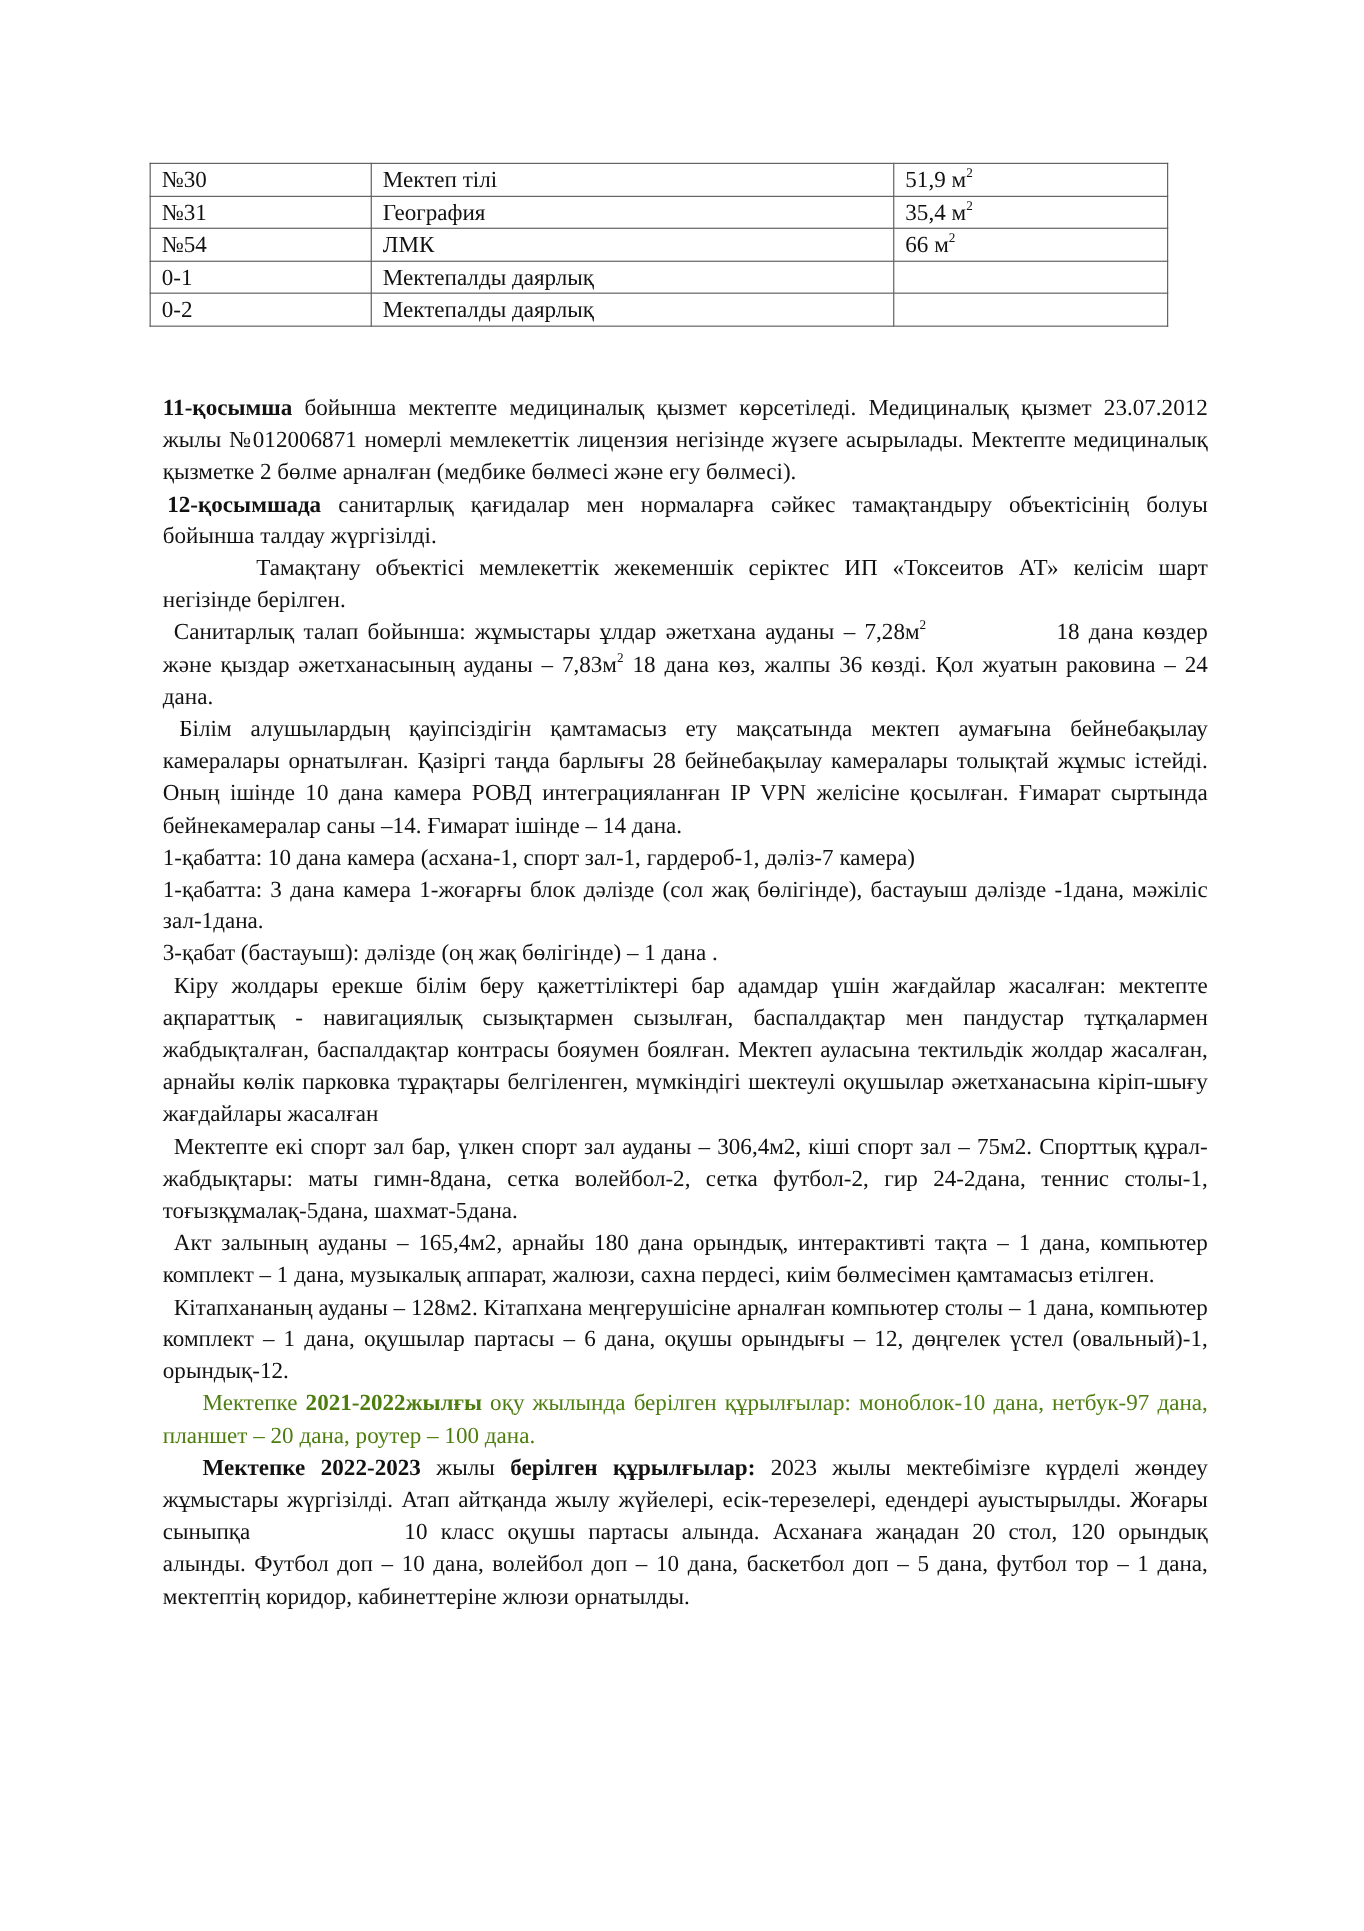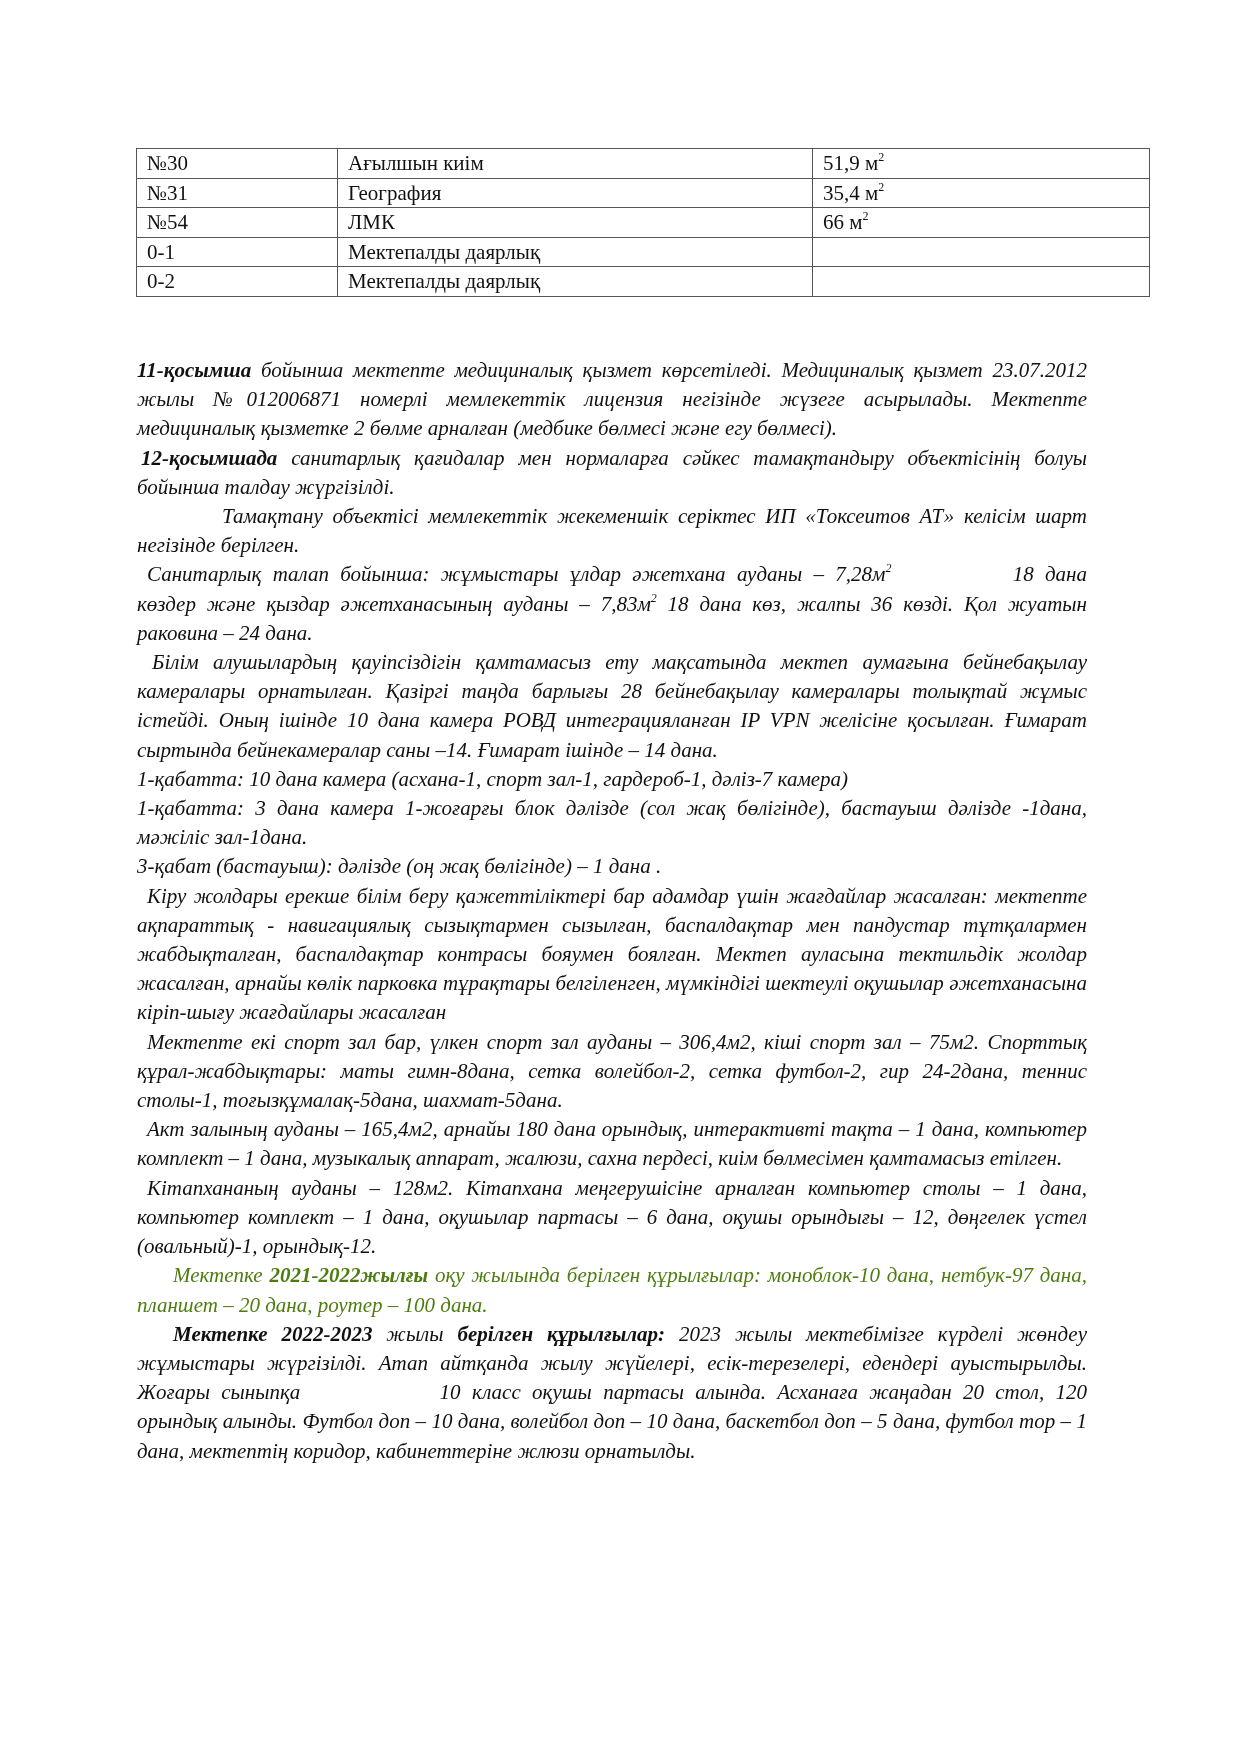--- a/index.html
+++ b/index.html
@@ -7,7 +7,7 @@
          font-family: "Liberation Serif", "DejaVu Serif", serif; color: #111; }
   .page { position: absolute; left: 0; top: 0; width: 1240px; height: 1755px; background: #fff; }
 
-  table.rooms { position: absolute; left: 136px; top: 148px; width: 1014px; border-collapse: collapse; font-size: 21px; }
+  table.rooms { position: absolute; left: 136px; top: 148px; width: 926px; border-collapse: collapse; font-size: 21px; }
   table.rooms td { border: 1.5px solid #555; padding: 0 10px; height: 28.5px; line-height: 28px; vertical-align: middle; white-space: nowrap; }
   table.rooms td.c1 { width: 180px; }
   table.rooms td.c2 { width: 454px; }

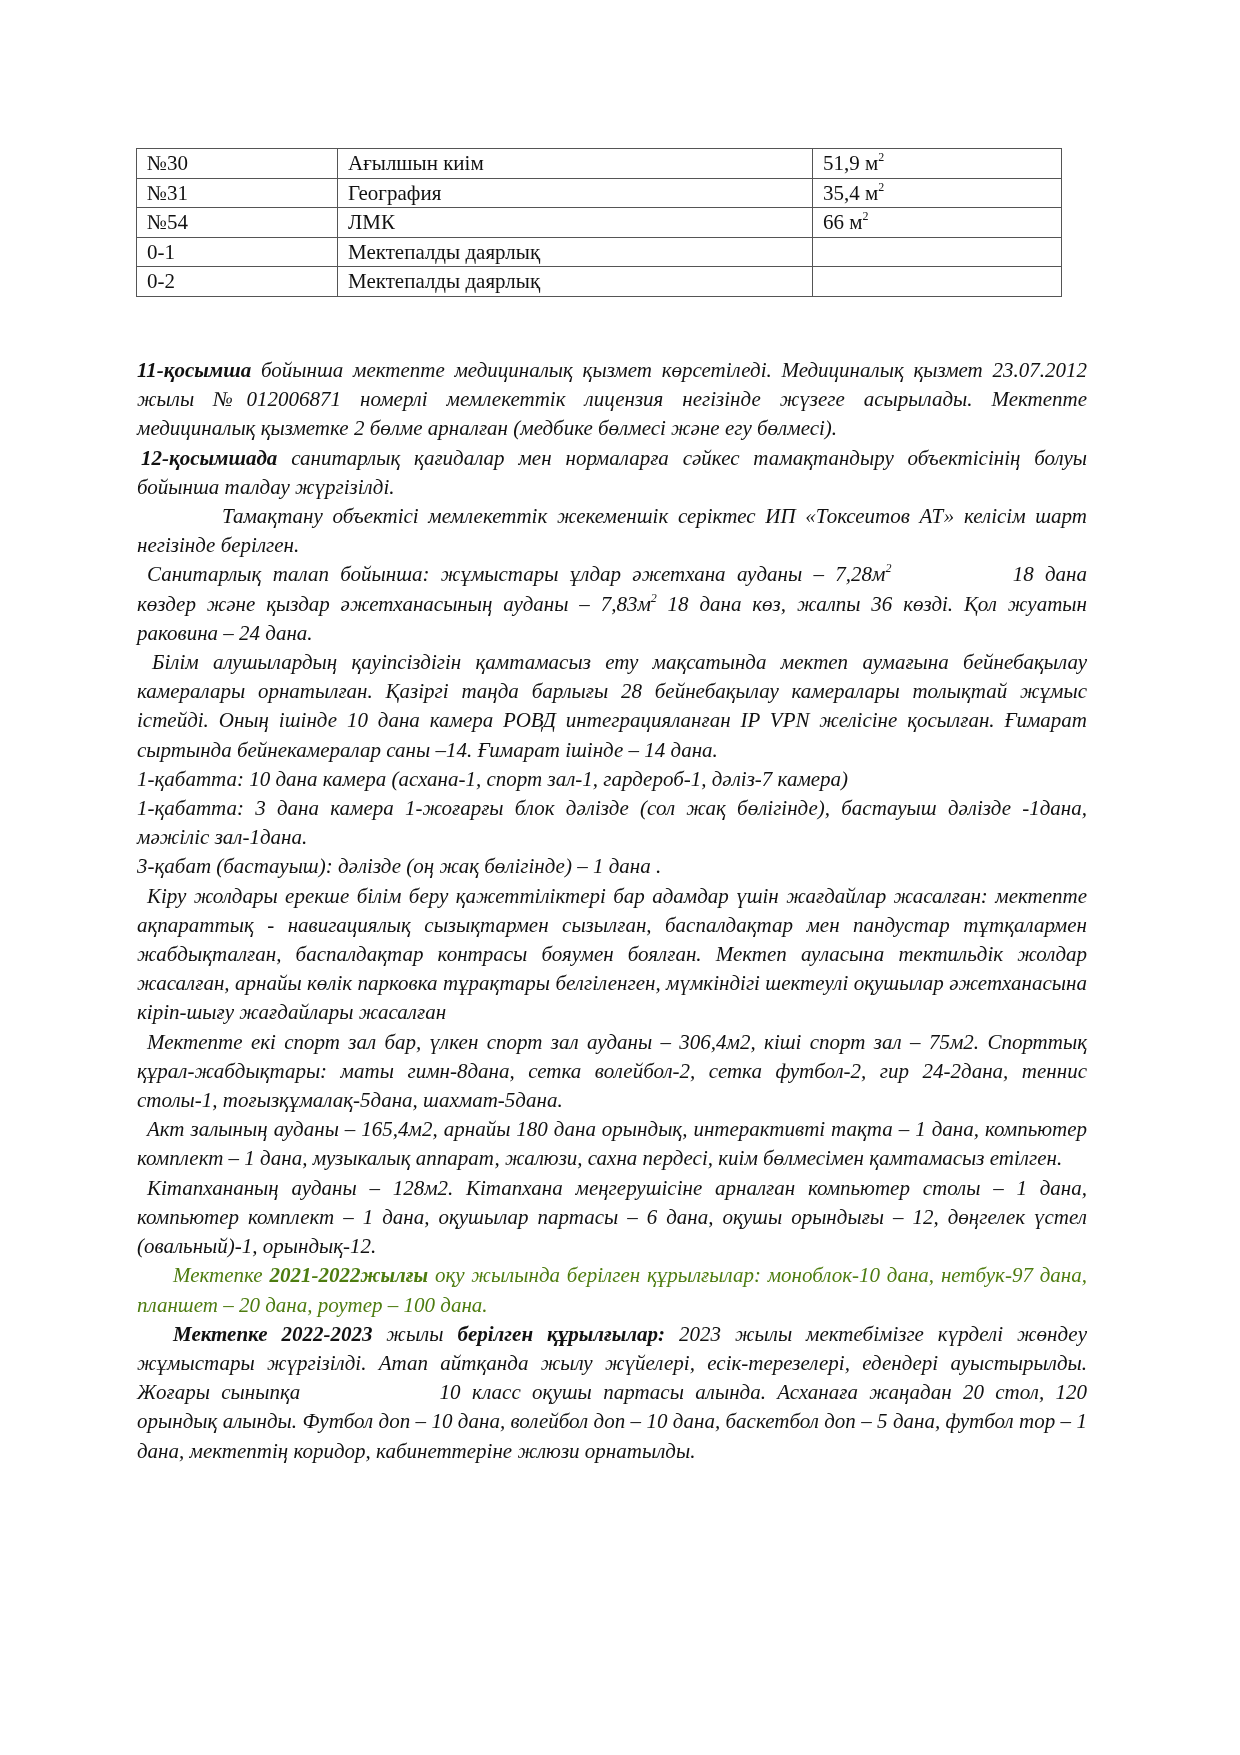--- a/index.html
+++ b/index.html
@@ -35,7 +35,7 @@
     <tbody>
       <tr>
         <td class="c1">№30</td>
-        <td class="c2">Ағылшын киім</td>
+        <td class="c2">Мектеп тілі</td>
         <td class="c3"><span>51,9 м</span><sup>2</sup></td>
       </tr>
       <tr>

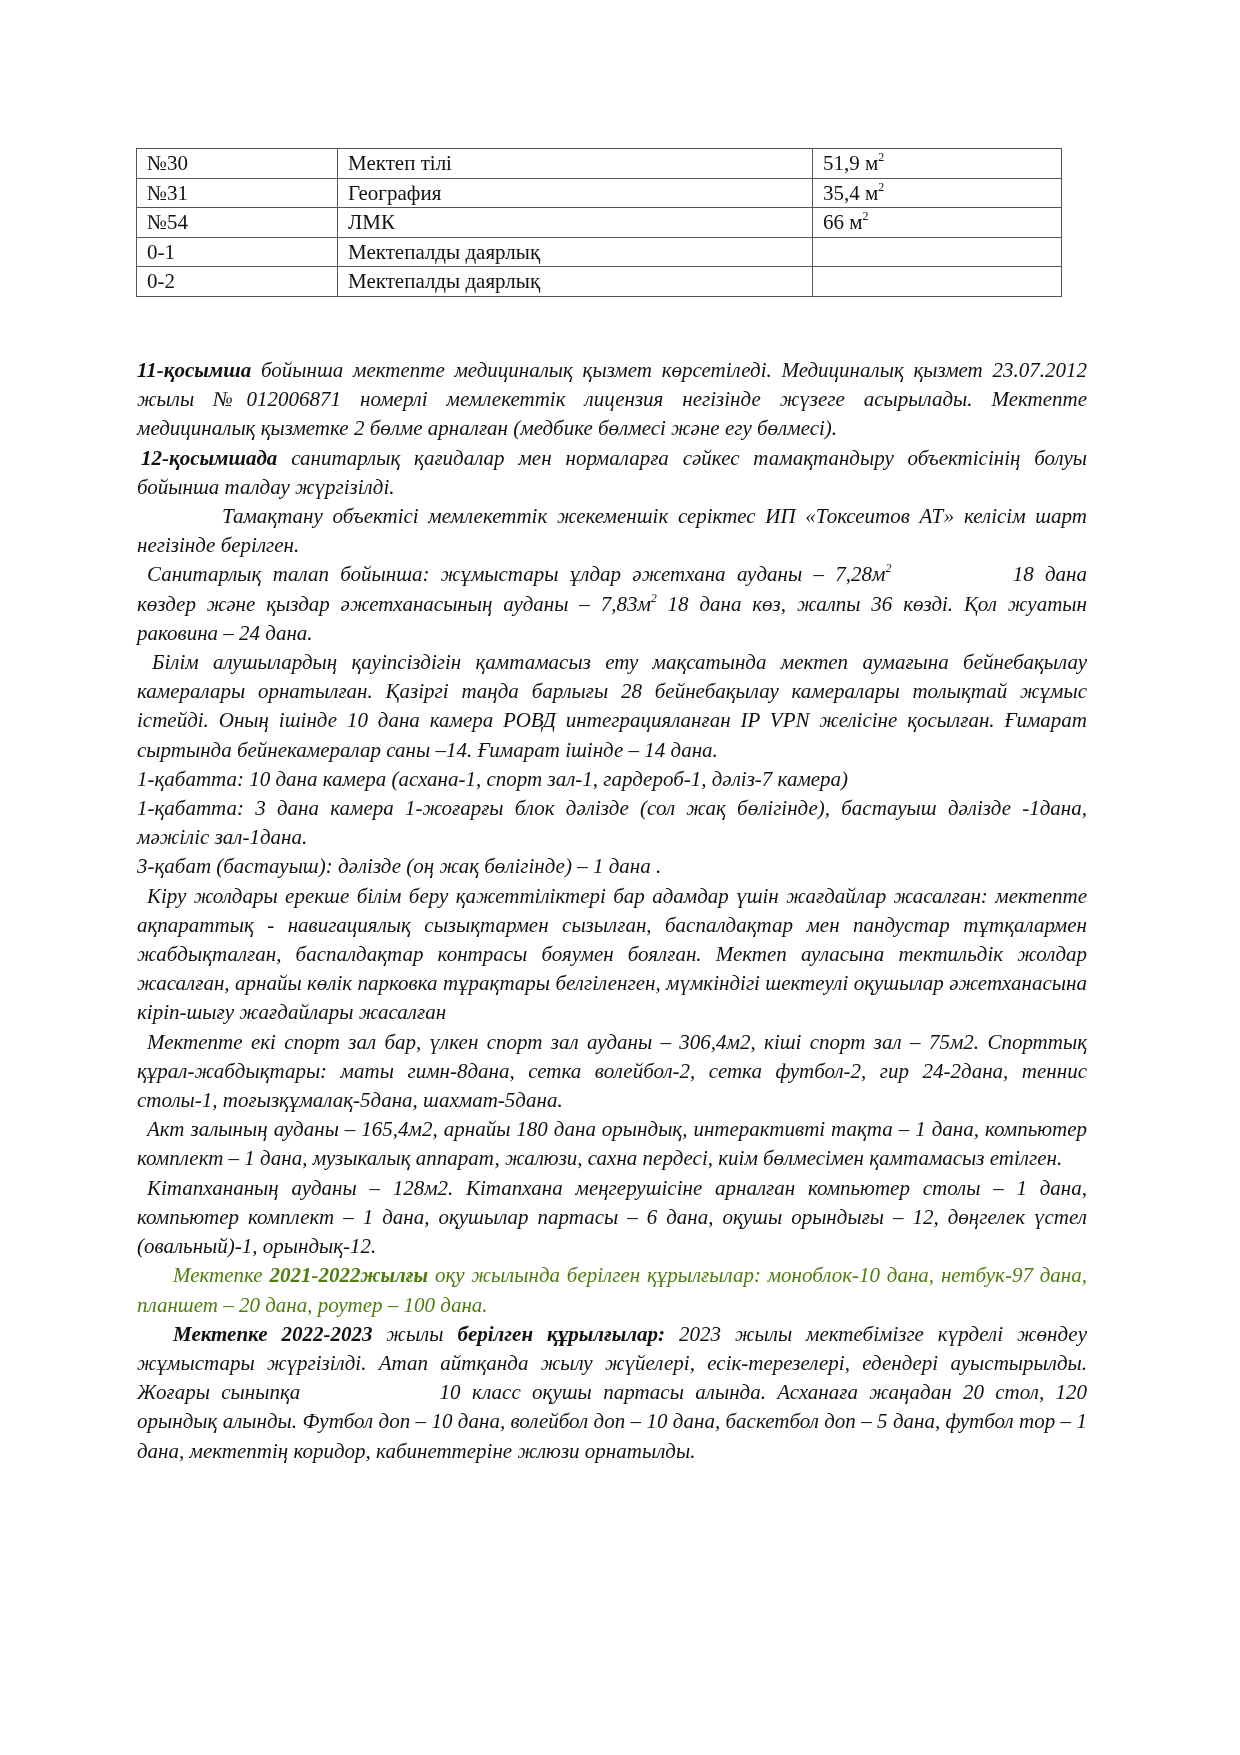--- a/index.html
+++ b/index.html
@@ -14,7 +14,7 @@
   table.rooms td.c3 { }
   sup { font-size: 12px; line-height: 0; vertical-align: 9px; }
 
-  .body { position: absolute; left: 137px; top: 356px; width: 950px; font-size: 21px; line-height: 29.2px; font-style: italic; }
+  .body { position: absolute; left: 148px; top: 356px; width: 950px; font-size: 21px; line-height: 29.2px; }
   .body p { margin: 0; text-align: justify; }
   .body b { font-weight: bold; }
   .ind1 { text-indent: 4px; }

